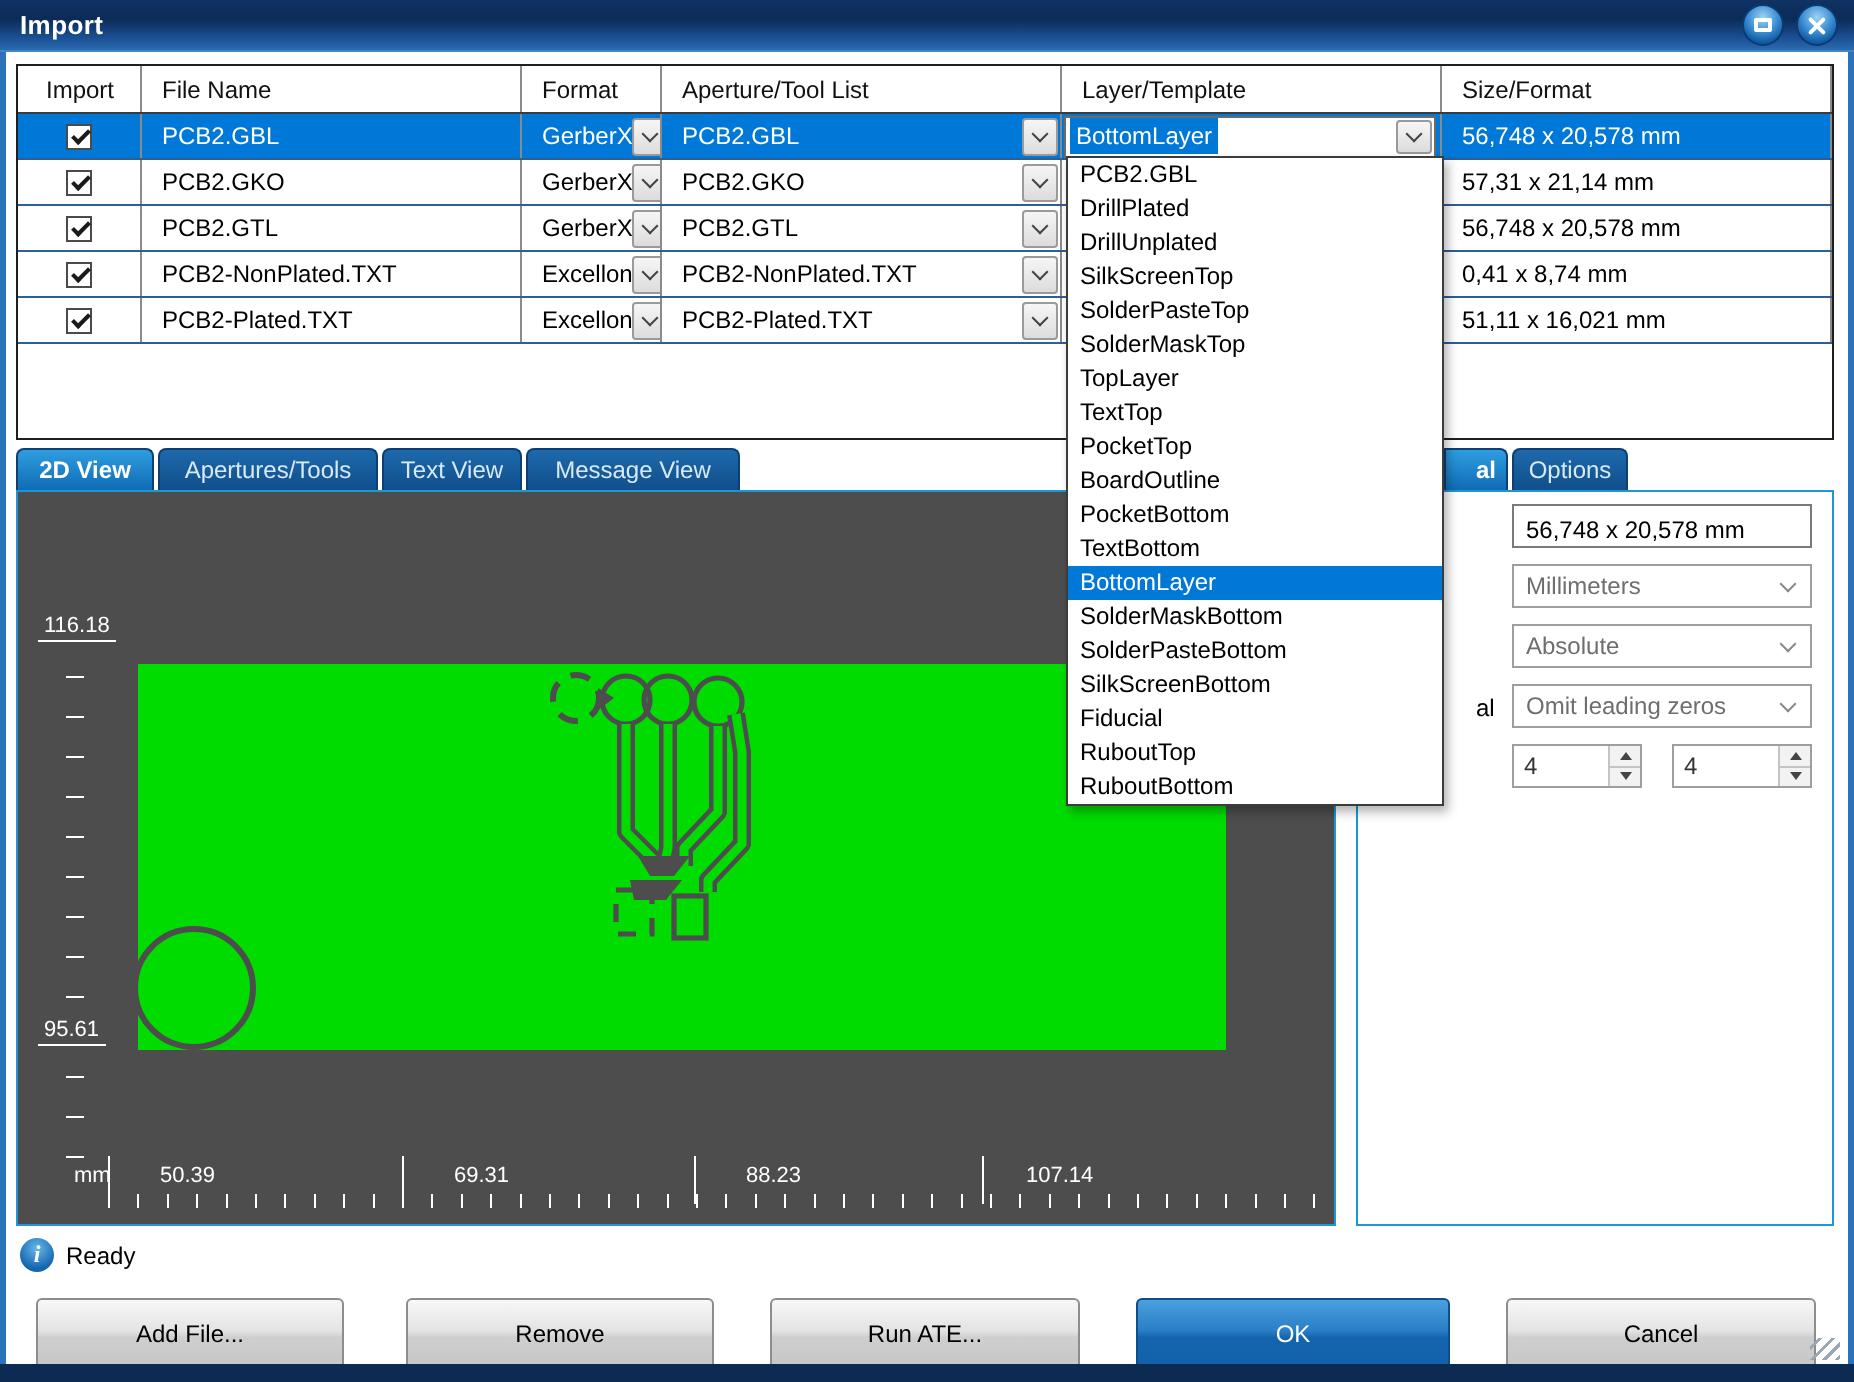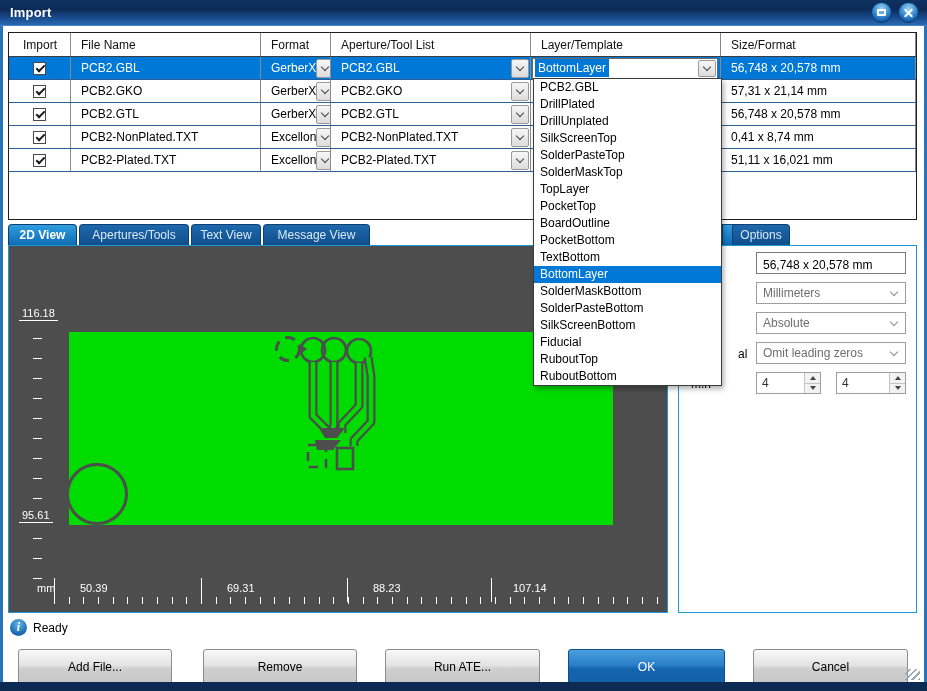--- a/index.html
+++ b/index.html
@@ -401,6 +401,7 @@
   <div class="dd-item">SolderPasteTop</div>
   <div class="dd-item">SolderMaskTop</div>
   <div class="dd-item">TopLayer</div>
+  <div class="dd-item">TextTop</div>
   <div class="dd-item">PocketTop</div>
   <div class="dd-item">BoardOutline</div>
   <div class="dd-item">PocketBottom</div>

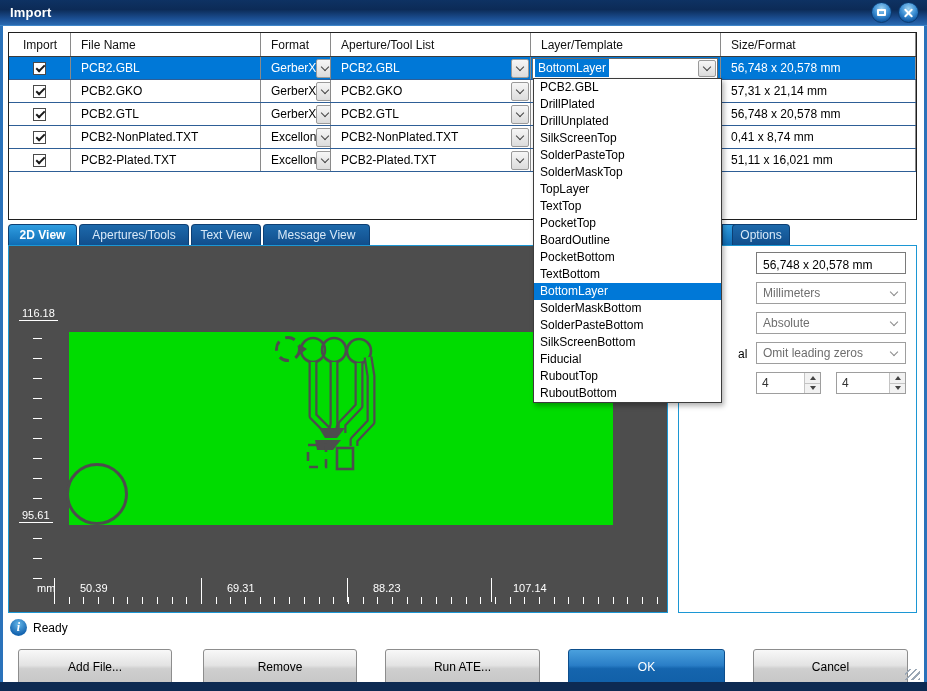--- a/index.html
+++ b/index.html
@@ -290,7 +290,7 @@
 <div class="abs tab active partial" style="left:722px;width:32px;">
     <span>al</span>
   </div>
-<div class="abs tab" style="left:732px;width:58px;">
+<div class="abs tab" style="left:756px;width:58px;">
     <span>Options</span>
   </div>
 

